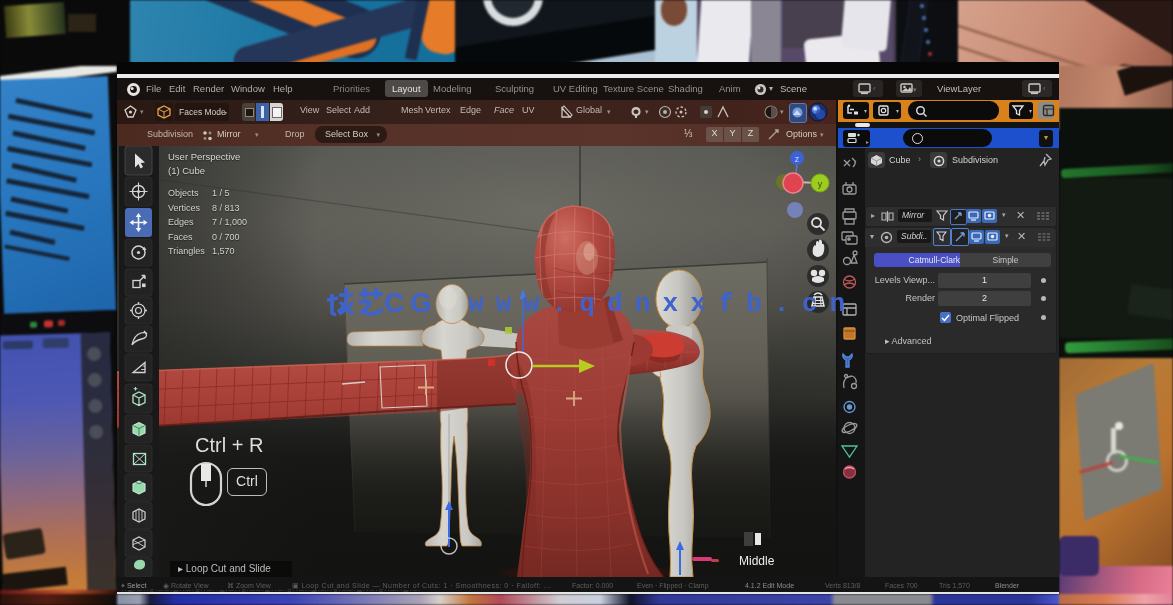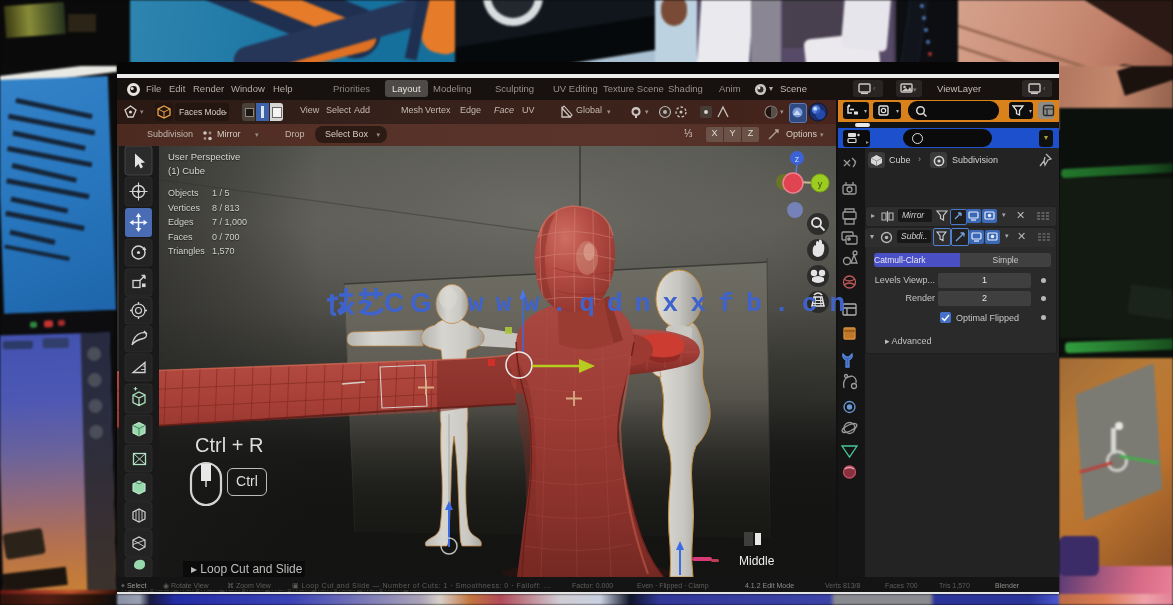--- a/index.html
+++ b/index.html
@@ -508,7 +508,7 @@
           </svg>
       </div>
 
-      <div class="abs" style="left:36px;top:105px;width:86px;height:14px;background:#4a4fc4;border-radius:3px 0 0 3px;color:#e8e8f4;font-size:8.5px;text-align:left;line-height:14px;">Catmull-Clark</div>
+      <div class="abs" style="left:36px;top:105px;width:86px;height:14px;background:#4a4fc4;border-radius:3px 0 0 3px;color:#e8e8f4;font-size:8.5px;text-align:right;line-height:14px;">Catmull-Clark</div>
       <div class="abs" style="left:122px;top:105px;width:91px;height:14px;background:#404040;border-radius:0 3px 3px 0;color:#c8c8c8;font-size:8.5px;text-align:center;line-height:14px;">Simple</div>
 
       <div class="abs" style="left:0px;top:127px;width:97px;text-align:right;color:#c4c4c4;">Levels Viewp...</div>

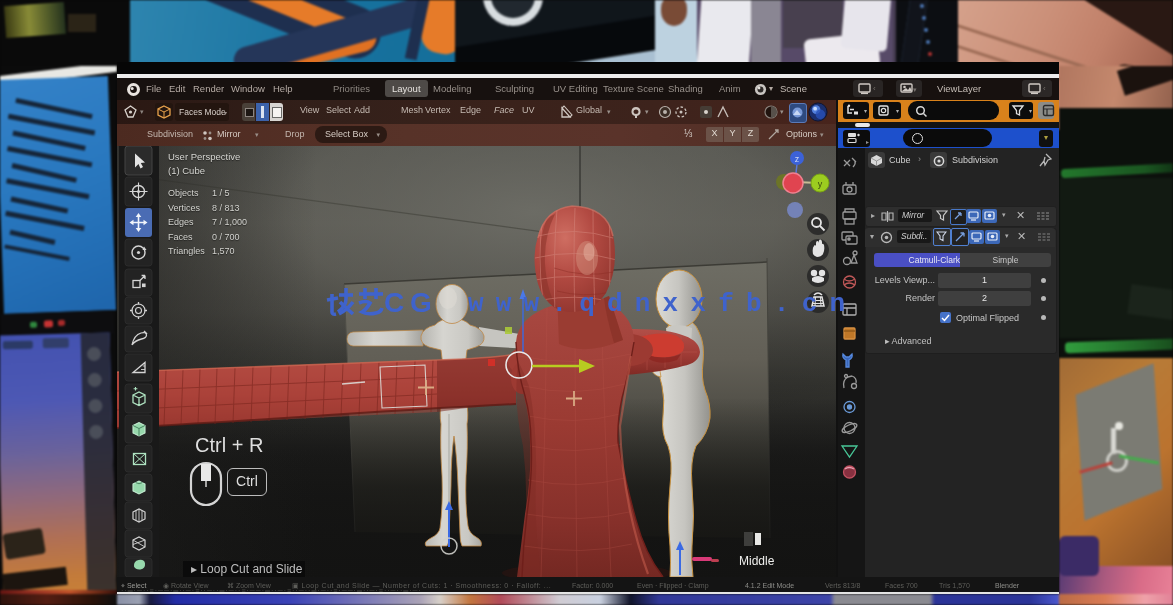--- a/index.html
+++ b/index.html
@@ -772,7 +772,7 @@
       </svg>
       <div class="abs" style="left:110px;top:322px;width:38px;height:26px;border:1.6px solid #bcbcbc;border-radius:6px;color:#dedede;font-size:14px;text-align:center;line-height:25px;">Ctrl</div>
 
-      <div class="abs" style="left:66px;top:415px;width:122px;height:16px;background:rgba(10,10,10,0.9);color:#bdbdbd;font-size:12px;line-height:16px;"><span style="margin-left:8px;">▸ Loop Cut and Slide</span></div>
+      <div class="abs" style="left:53px;top:415px;width:122px;height:16px;background:rgba(10,10,10,0.9);color:#bdbdbd;font-size:10px;line-height:16px;"><span style="margin-left:8px;">▸ Loop Cut and Slide</span></div>
 
       <div class="abs" style="left:627px;top:386px;width:9px;height:14px;background:#3e3e3c;"></div>
         <div class="abs" style="left:638px;top:387px;width:6px;height:12px;background:#e8e8e6;"></div>

